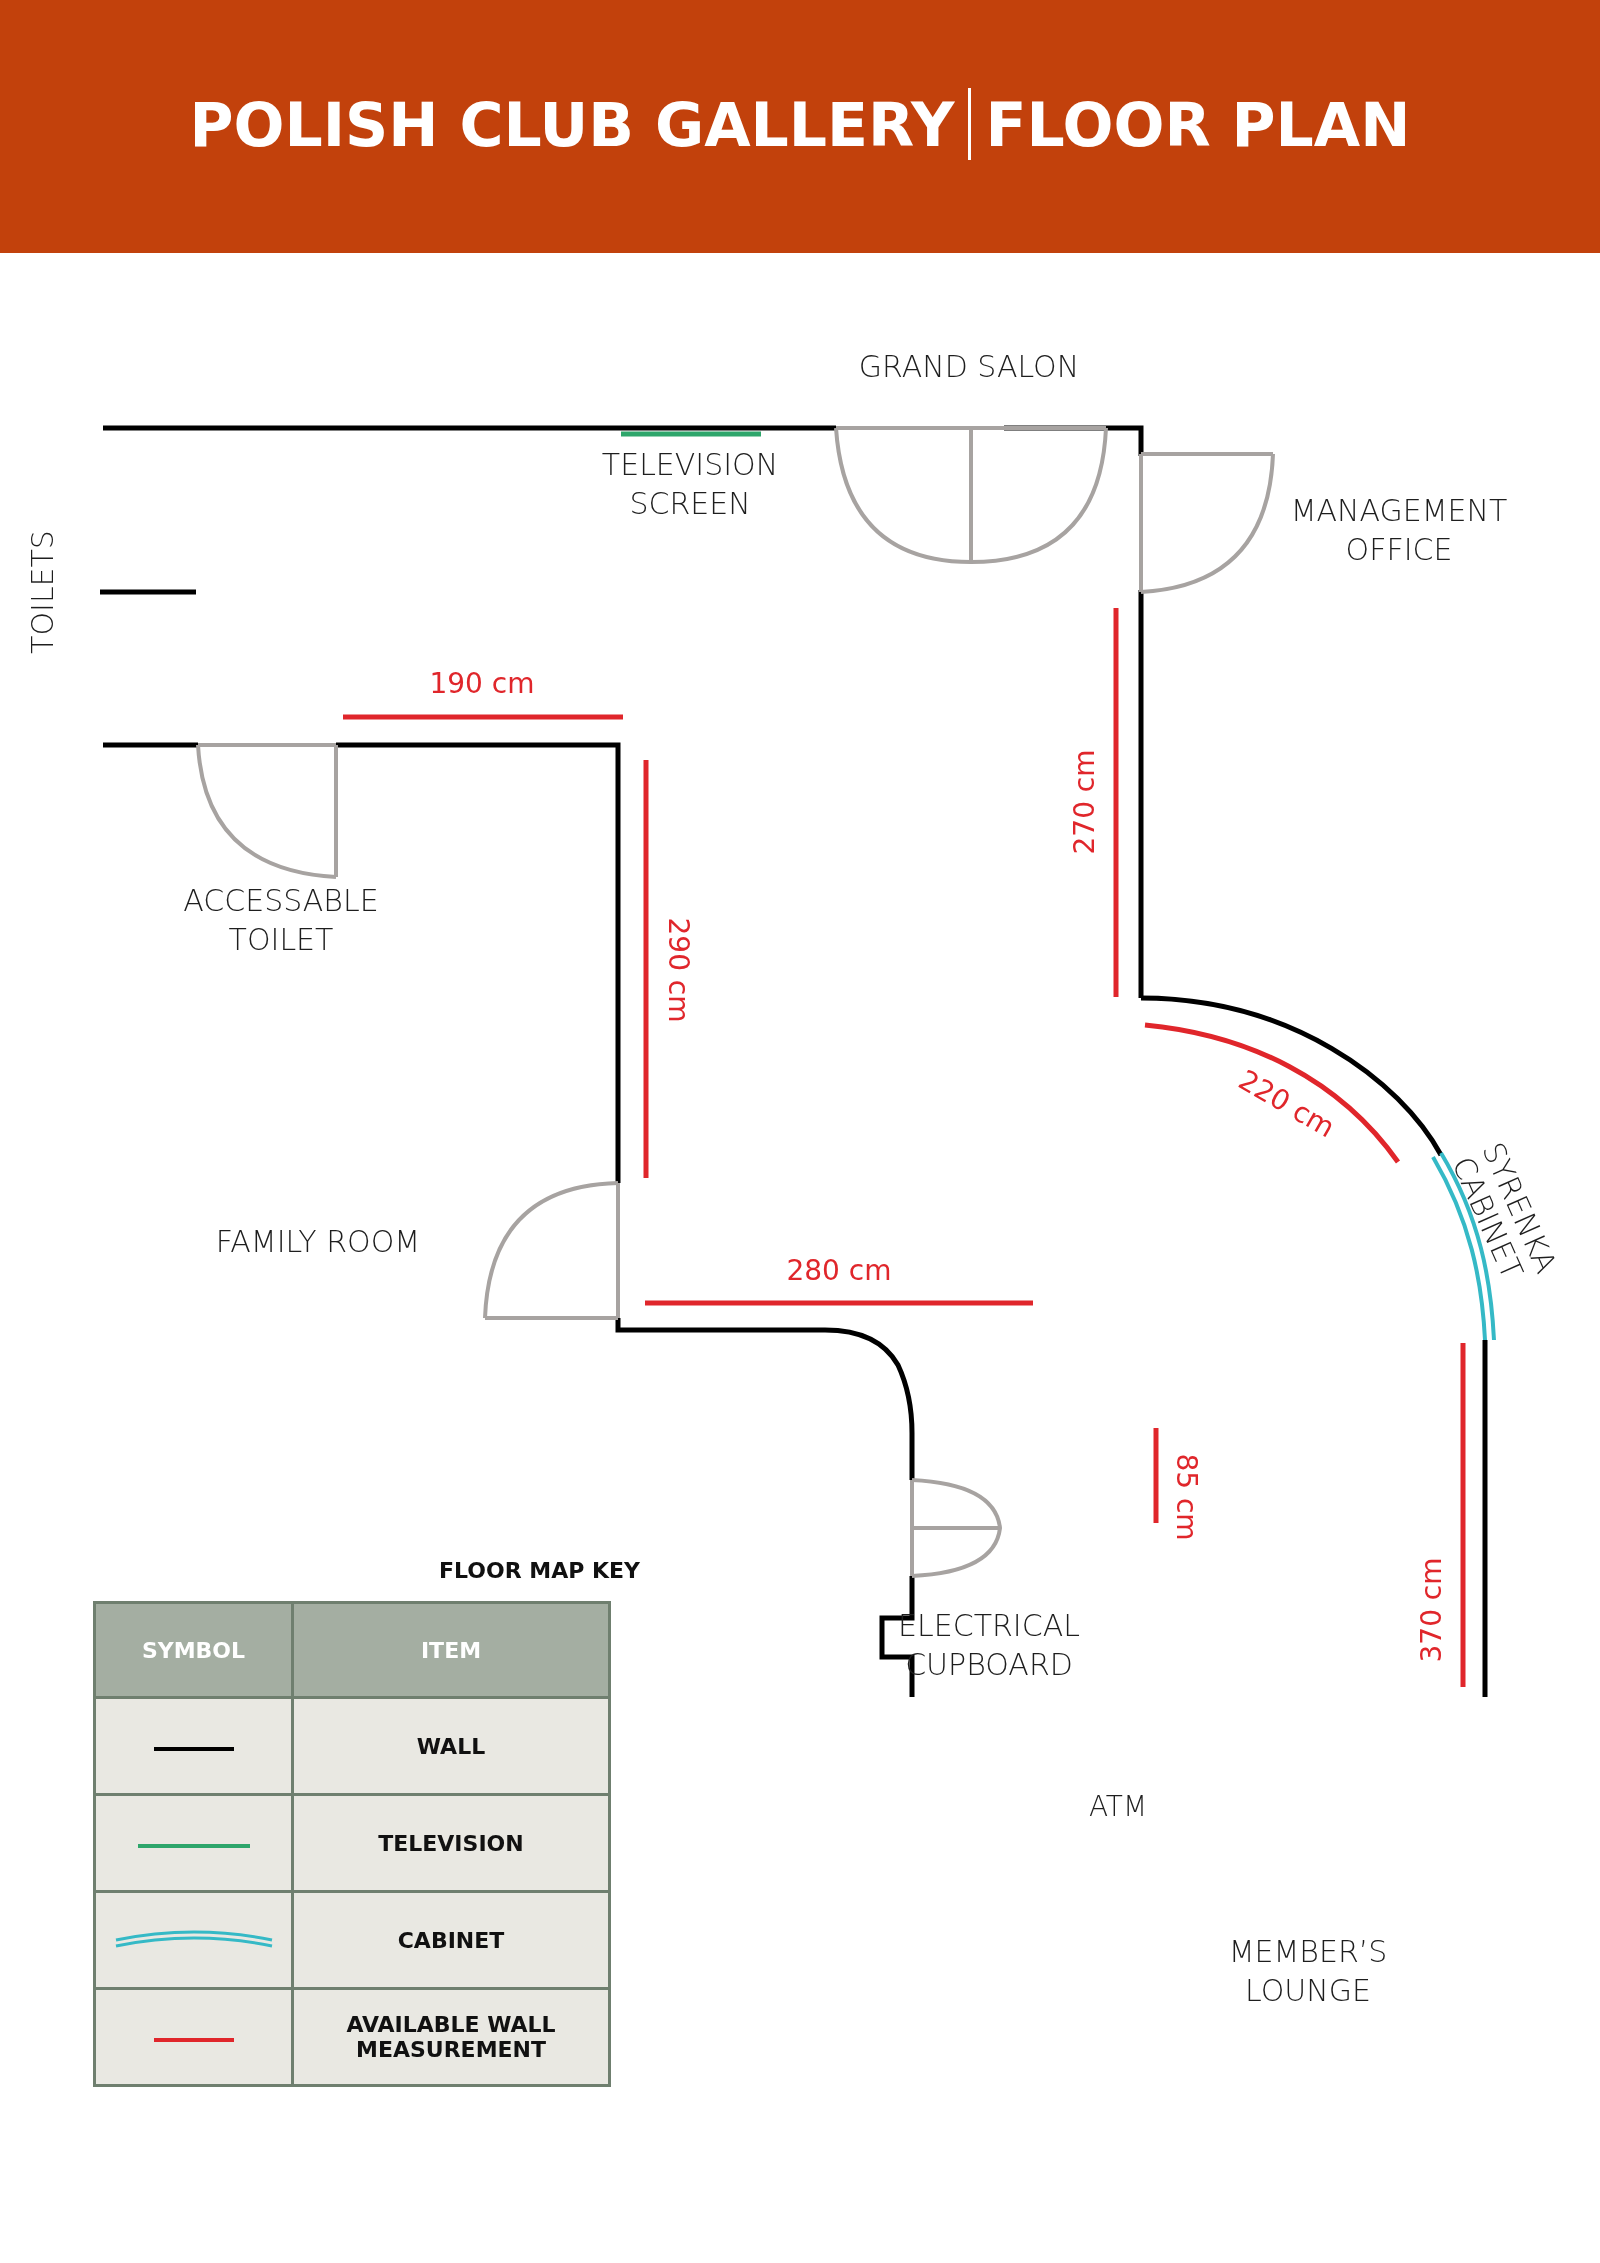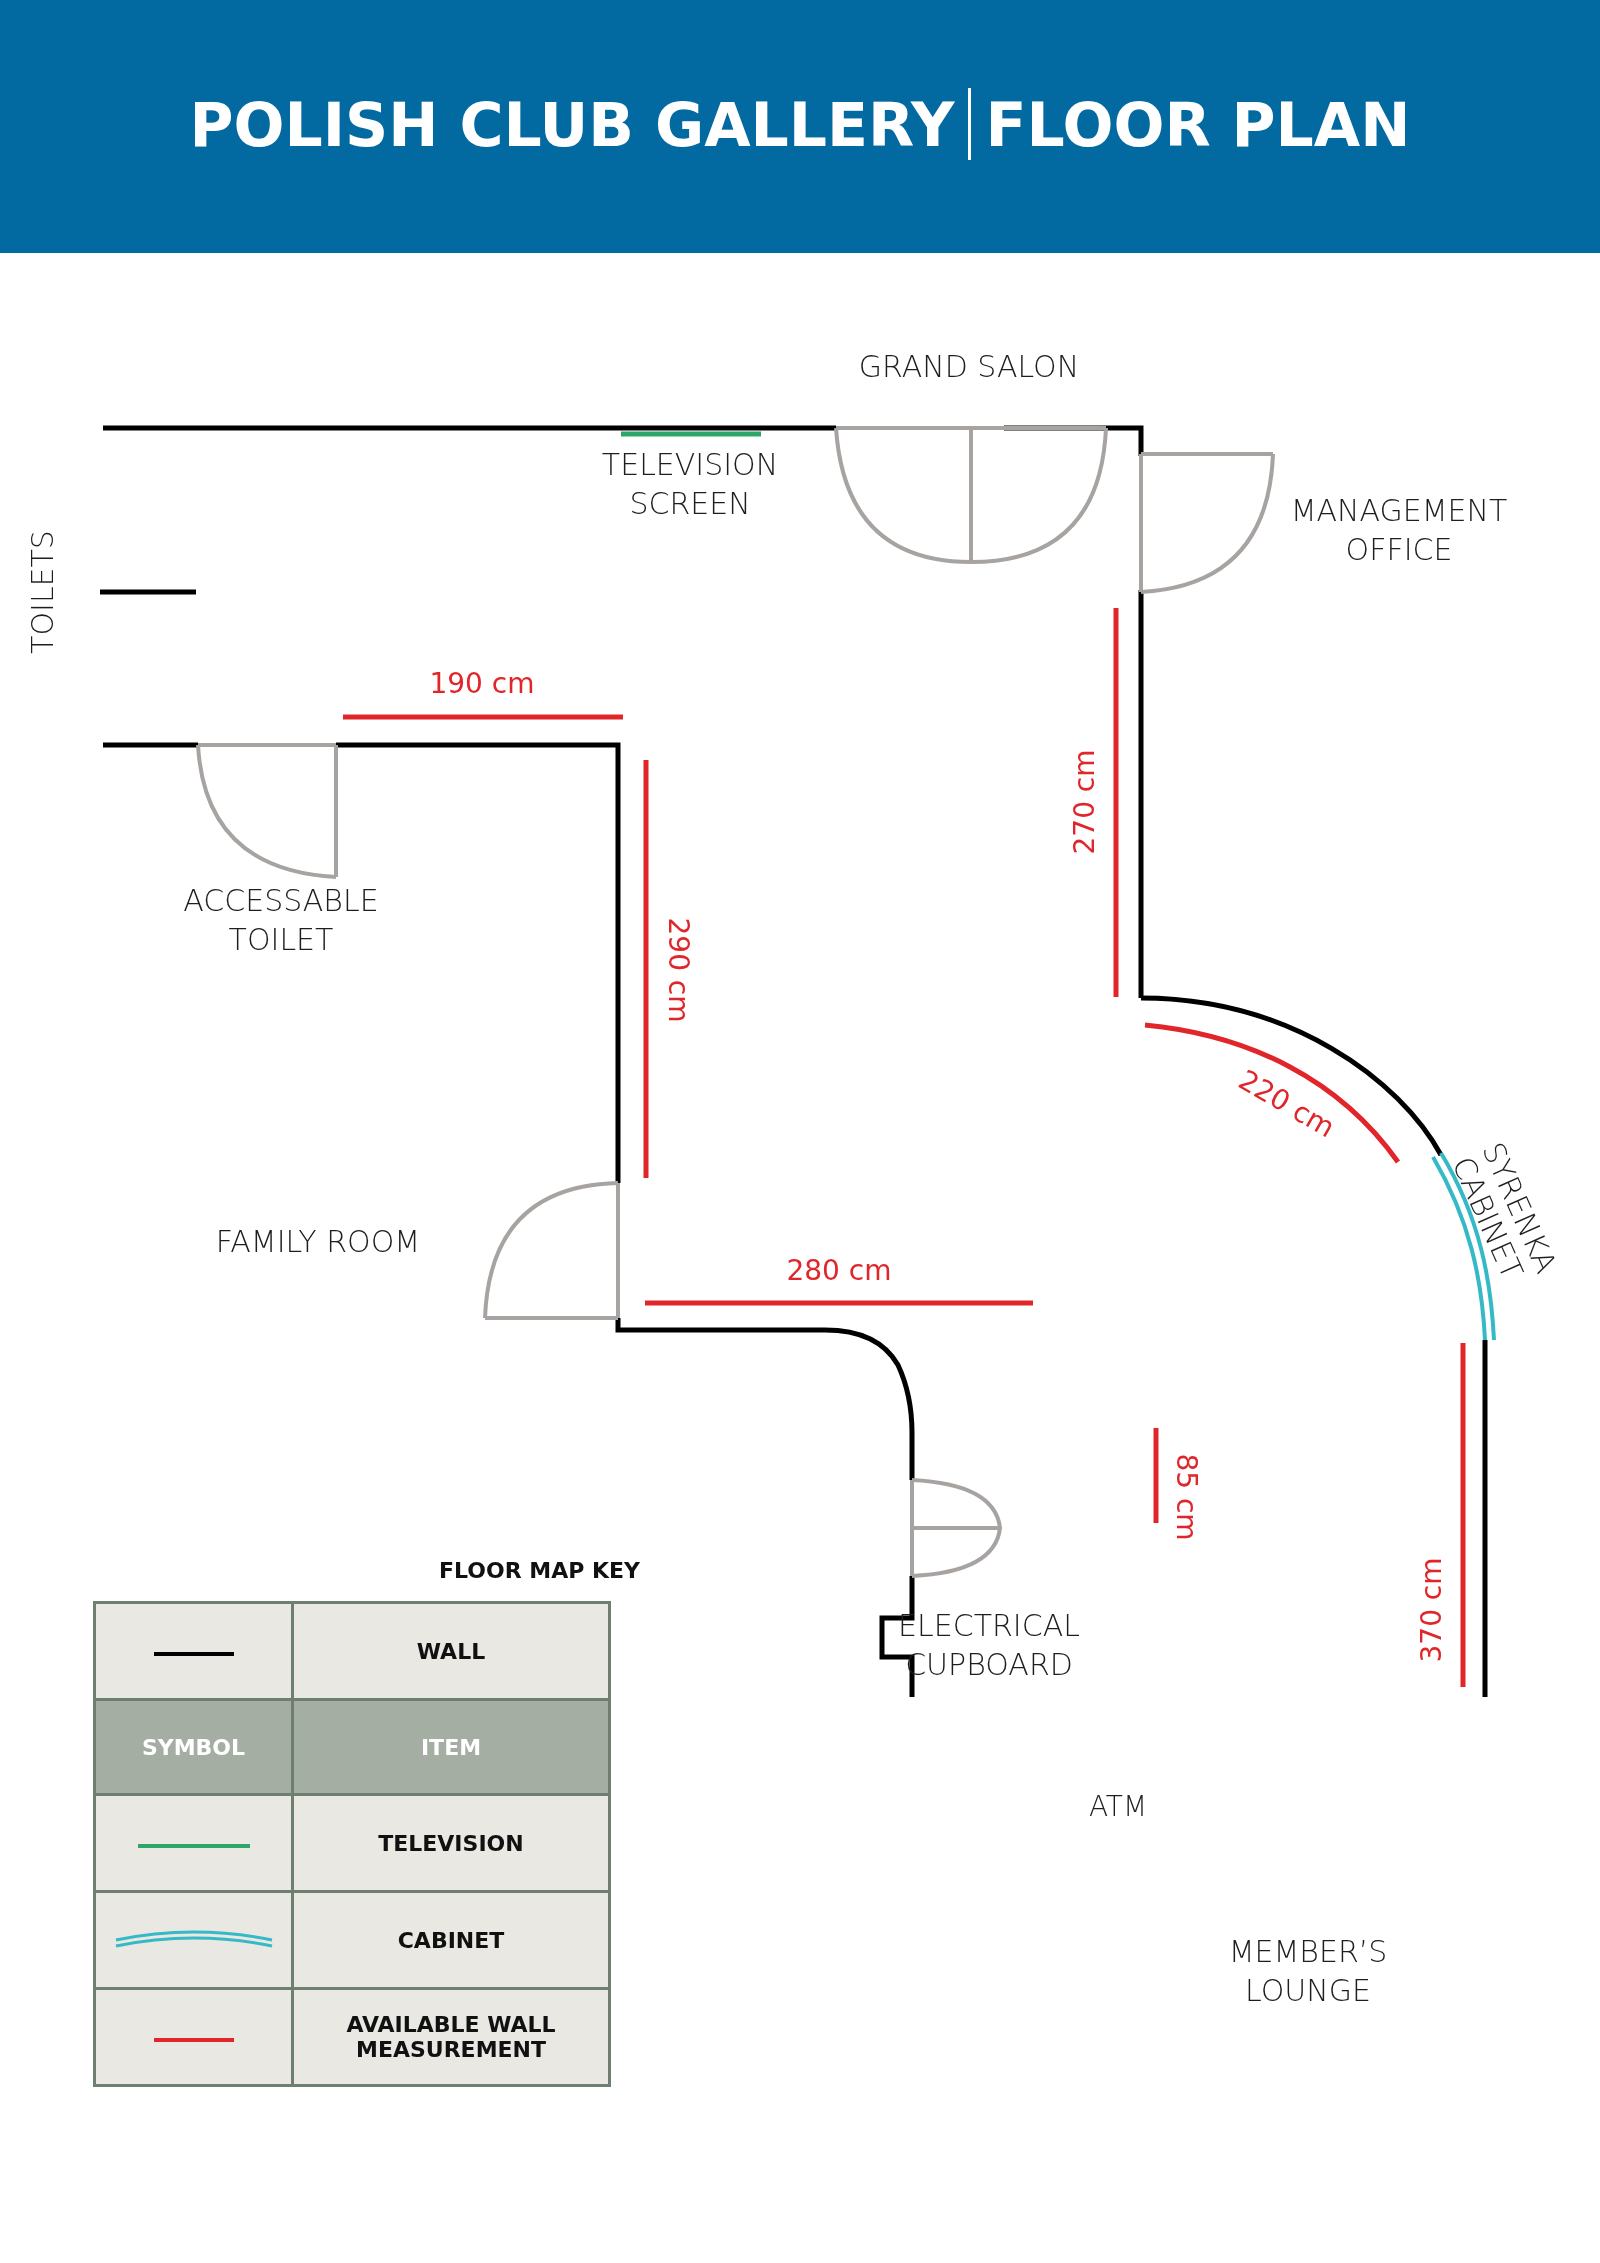--- a/index.html
+++ b/index.html
@@ -4,7 +4,7 @@
 <style>
   html, body { margin: 0; padding: 0; background: #ffffff; }
   body { width: 1600px; height: 2263px; position: relative; overflow: hidden; font-family: "Liberation Sans", sans-serif; }
-  .header { position: absolute; left: 0; top: 0; width: 1600px; height: 253px; background: #0369a1; }
+  .header { position: absolute; left: 0; top: 0; width: 1600px; height: 253px; background: #c2410c; }
   .title { position: absolute; left: 0; top: 88px; width: 1600px; text-align: center; color: #ffffff; font-family: "DejaVu Sans", sans-serif; font-weight: bold; font-size: 60px; letter-spacing: 0px; white-space: nowrap; }
   .title .sep { display: inline-block; width: 3px; height: 72px; background: #ffffff; vertical-align: -14px; margin: 0 14px; }
   svg.plan { position: absolute; left: 0; top: 0; }

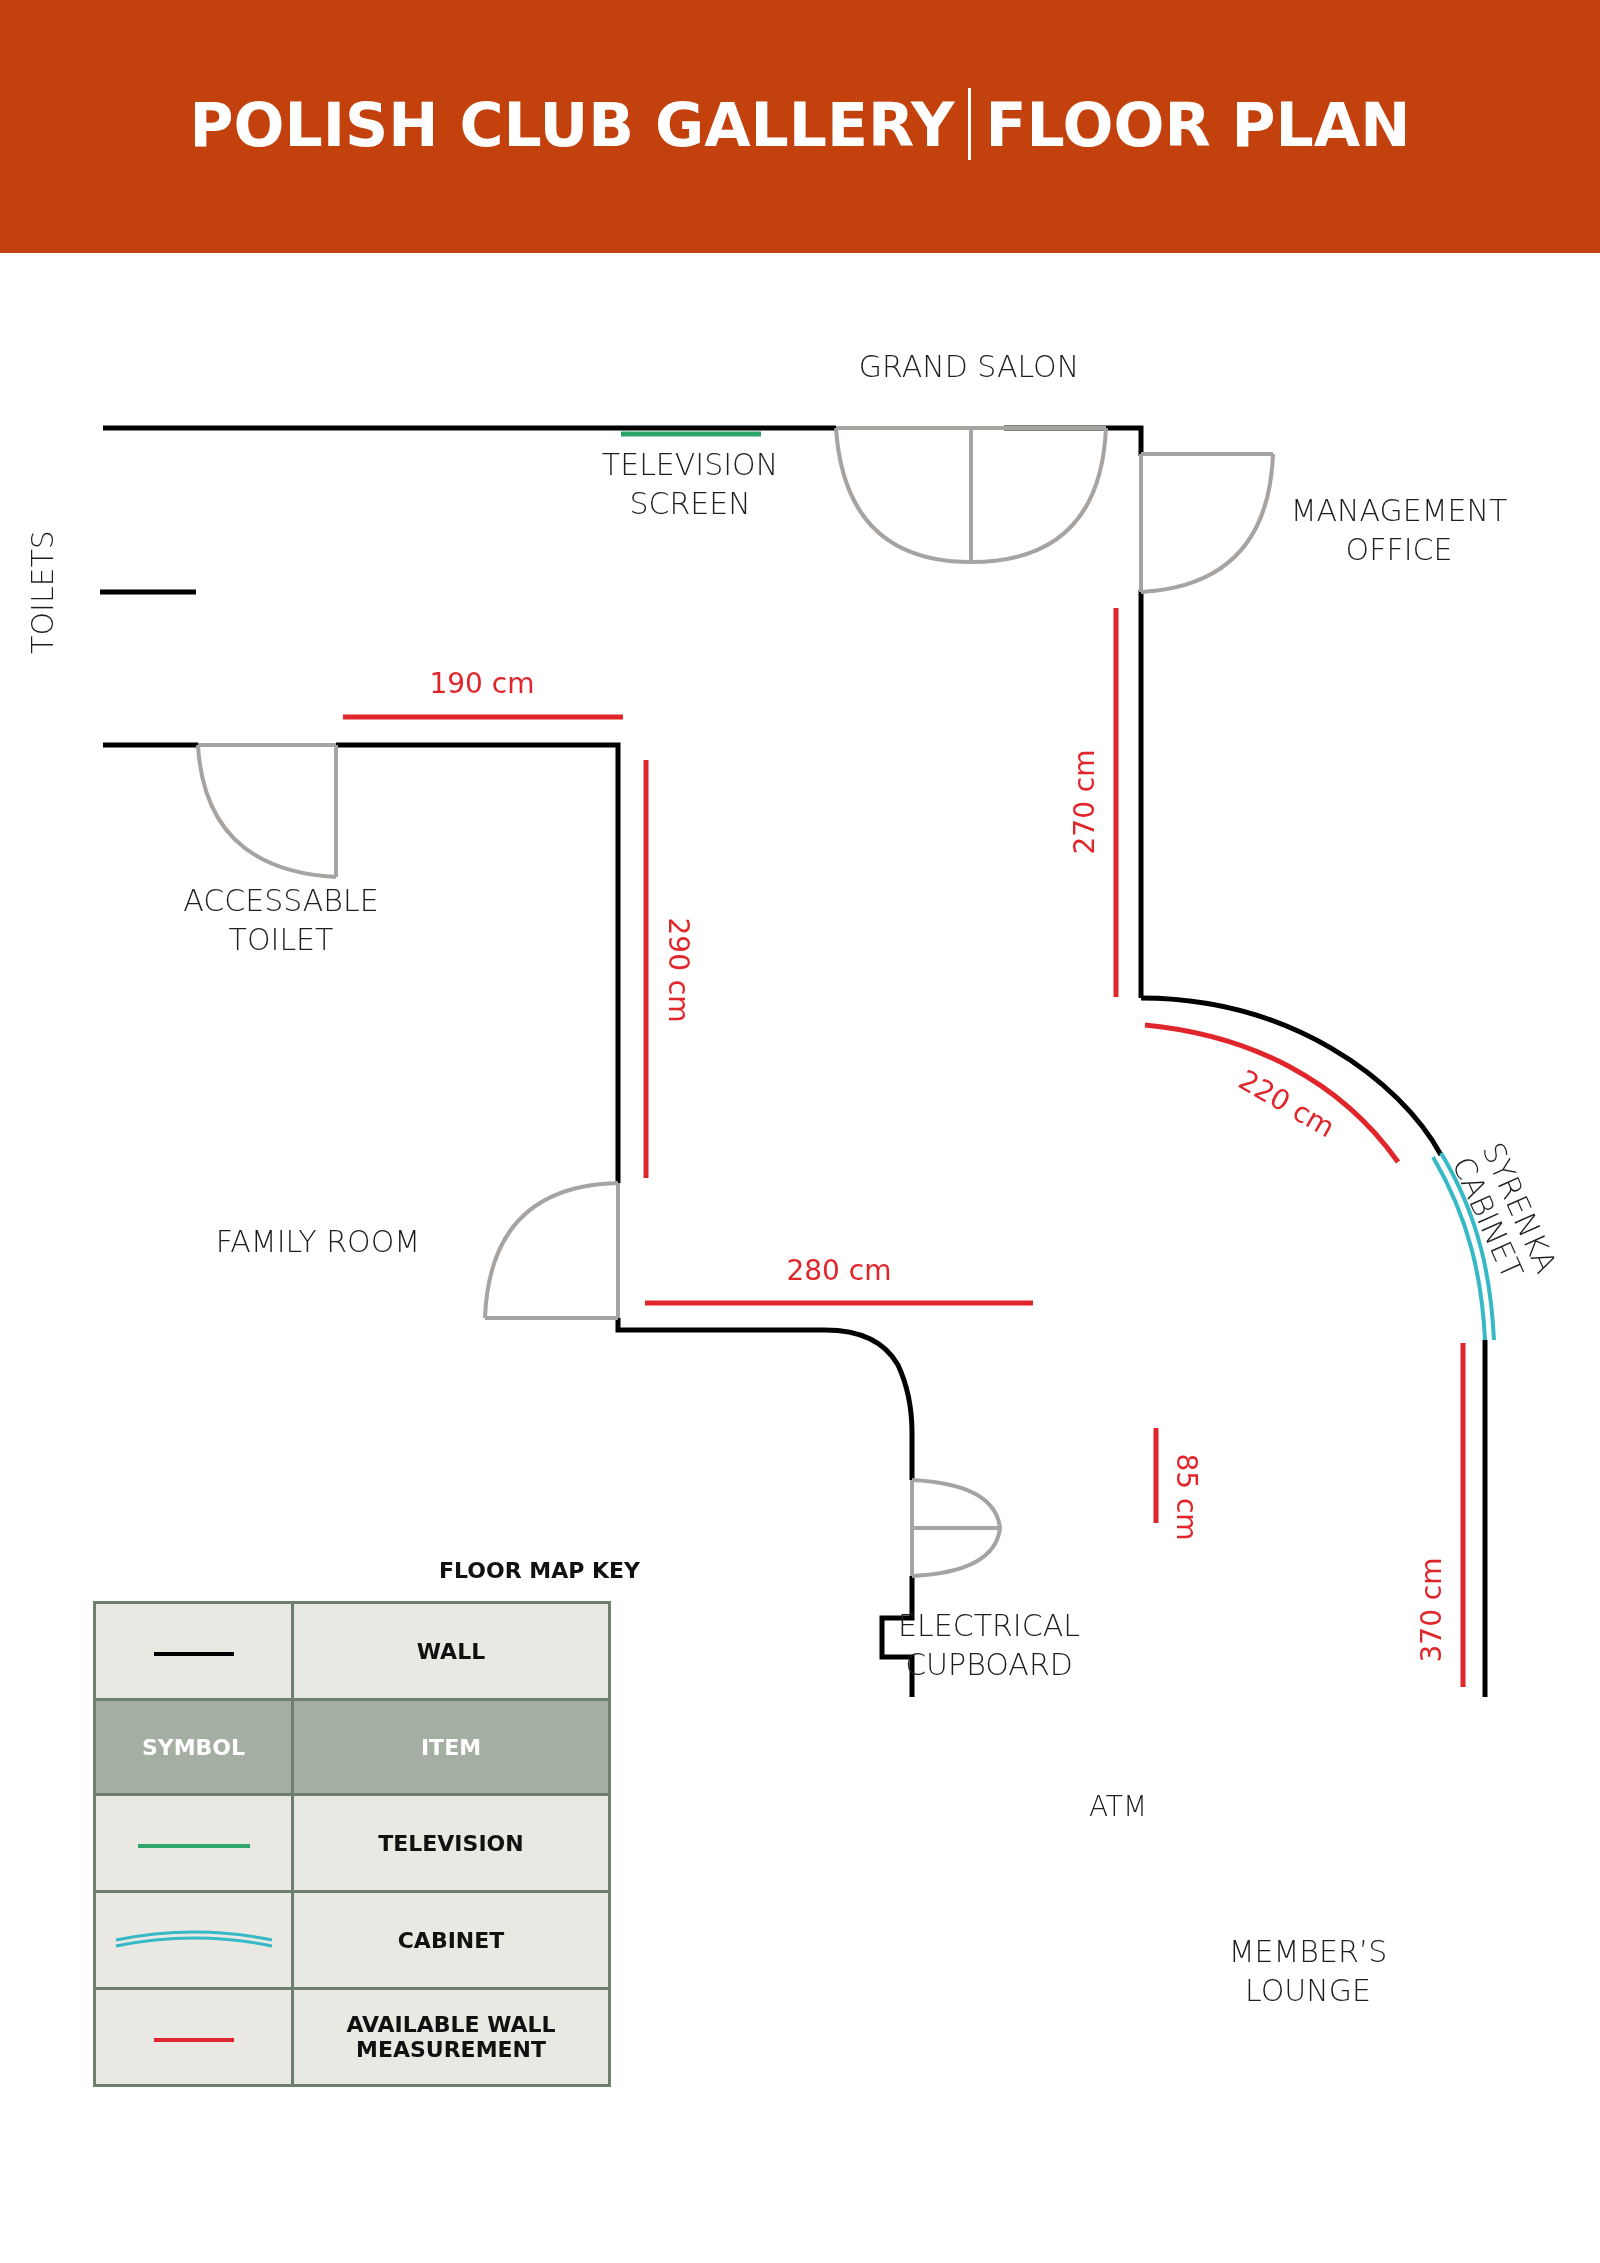--- a/index.html
+++ b/index.html
@@ -123,14 +123,14 @@
     </colgroup>
   <tbody>
       <tr>
+    <th>SYMBOL</th>
+    <th>ITEM</th>
+  </tr>
+  <tr>
     <td><svg width="80" height="10">
             <line x1="0" y1="5" x2="80" y2="5" stroke="#000" stroke-width="4"></line>
           </svg></td>
     <td>WALL</td>
-  </tr>
-  <tr>
-    <th>SYMBOL</th>
-    <th>ITEM</th>
   </tr>
   <tr>
     <td><svg width="112" height="10">

